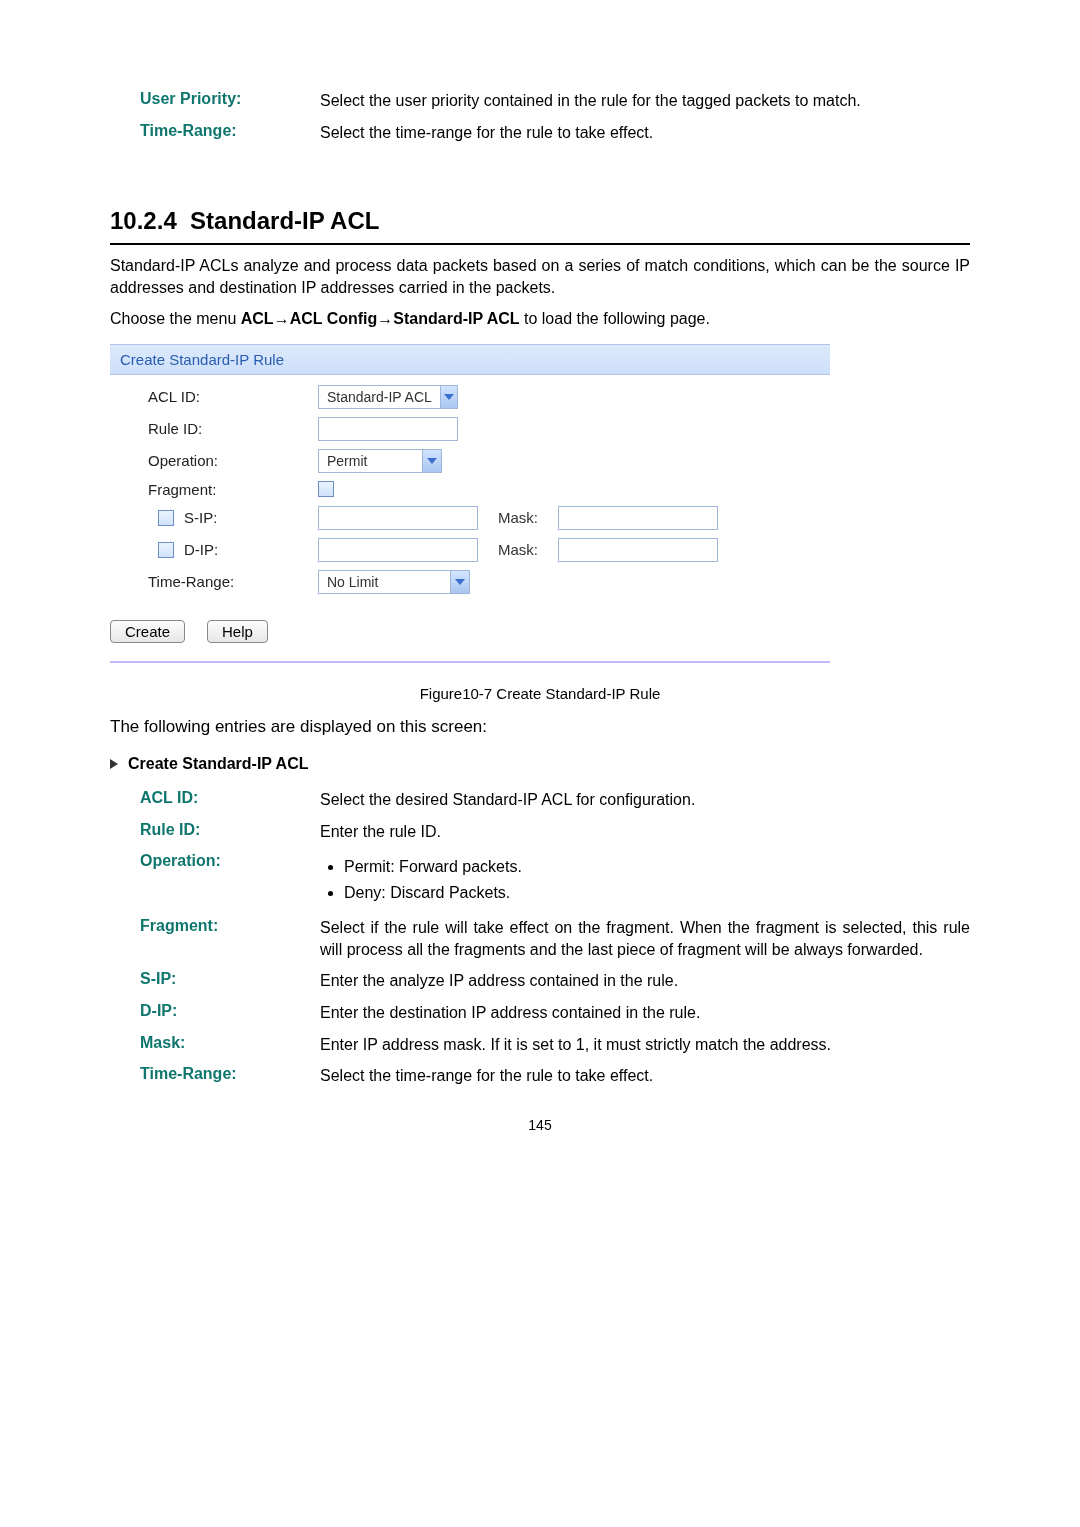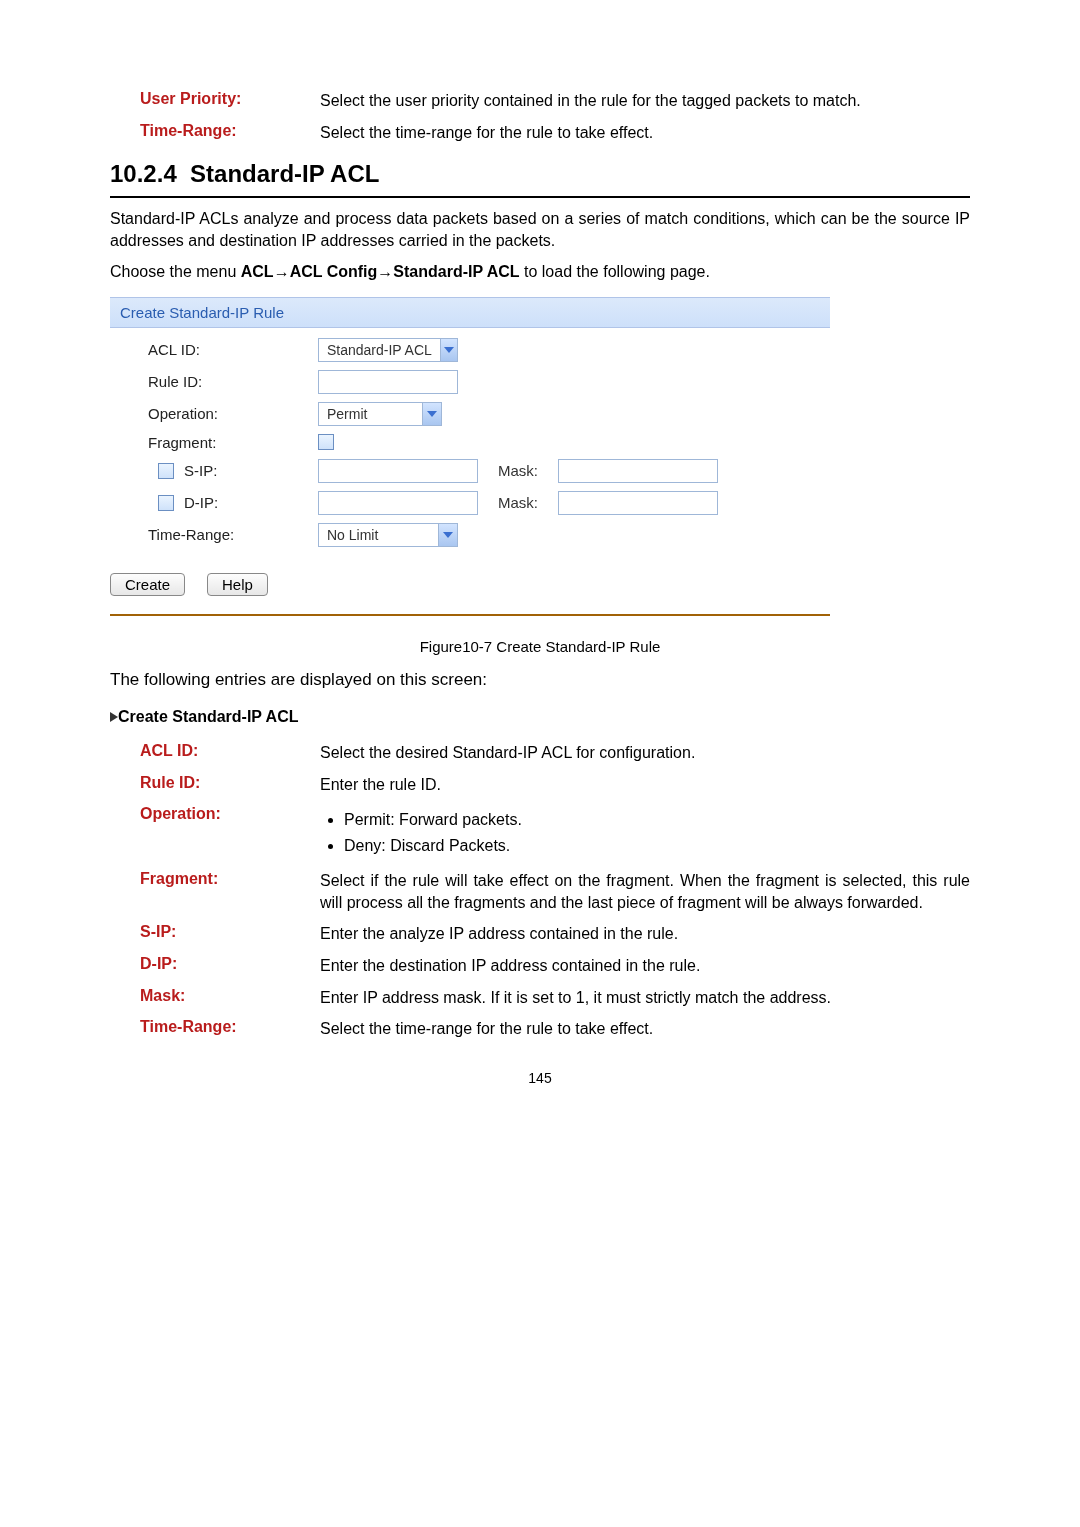--- a/index.html
+++ b/index.html
@@ -24,7 +24,7 @@
   .def-label {
     flex: 0 0 170px;
     font-weight: bold;
-    color: #b91c1c;
+    color: #0f766e;
     font-size: 16px;
     padding-right: 10px;
   }

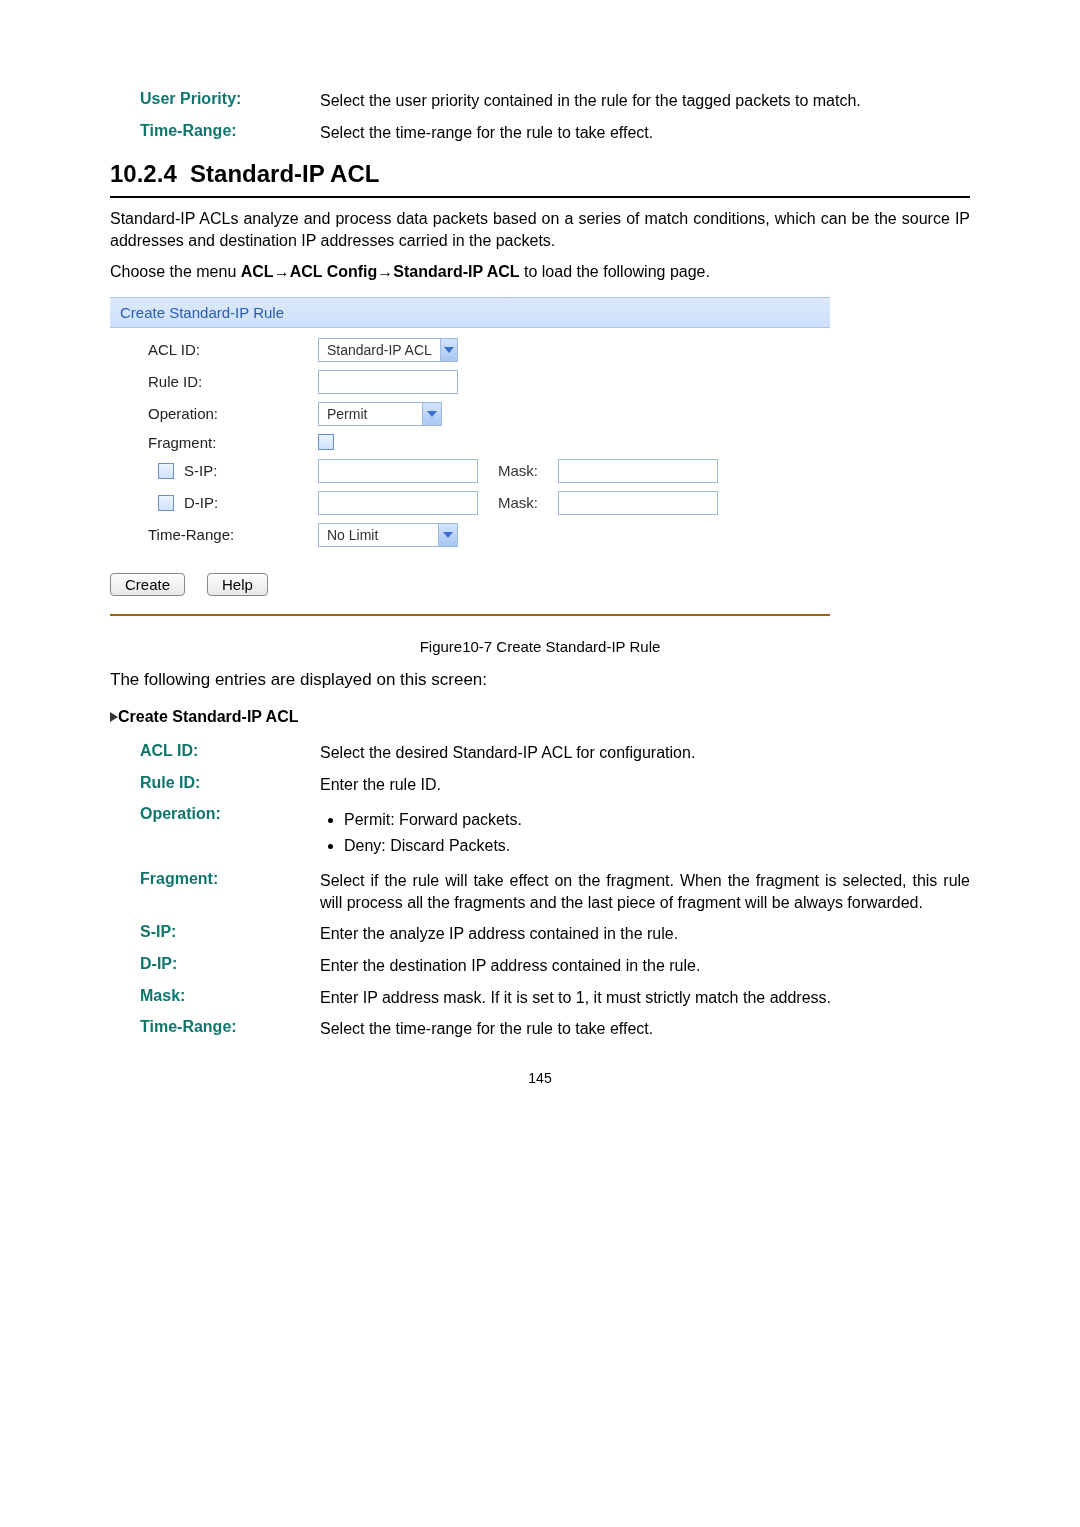--- a/index.html
+++ b/index.html
@@ -44,7 +44,7 @@
   .section-heading {
     font-size: 24px;
     font-weight: bold;
-    margin-top: 17px;
+    margin-top: 64px;
     margin-bottom: 8px;
     color: #000;
   }

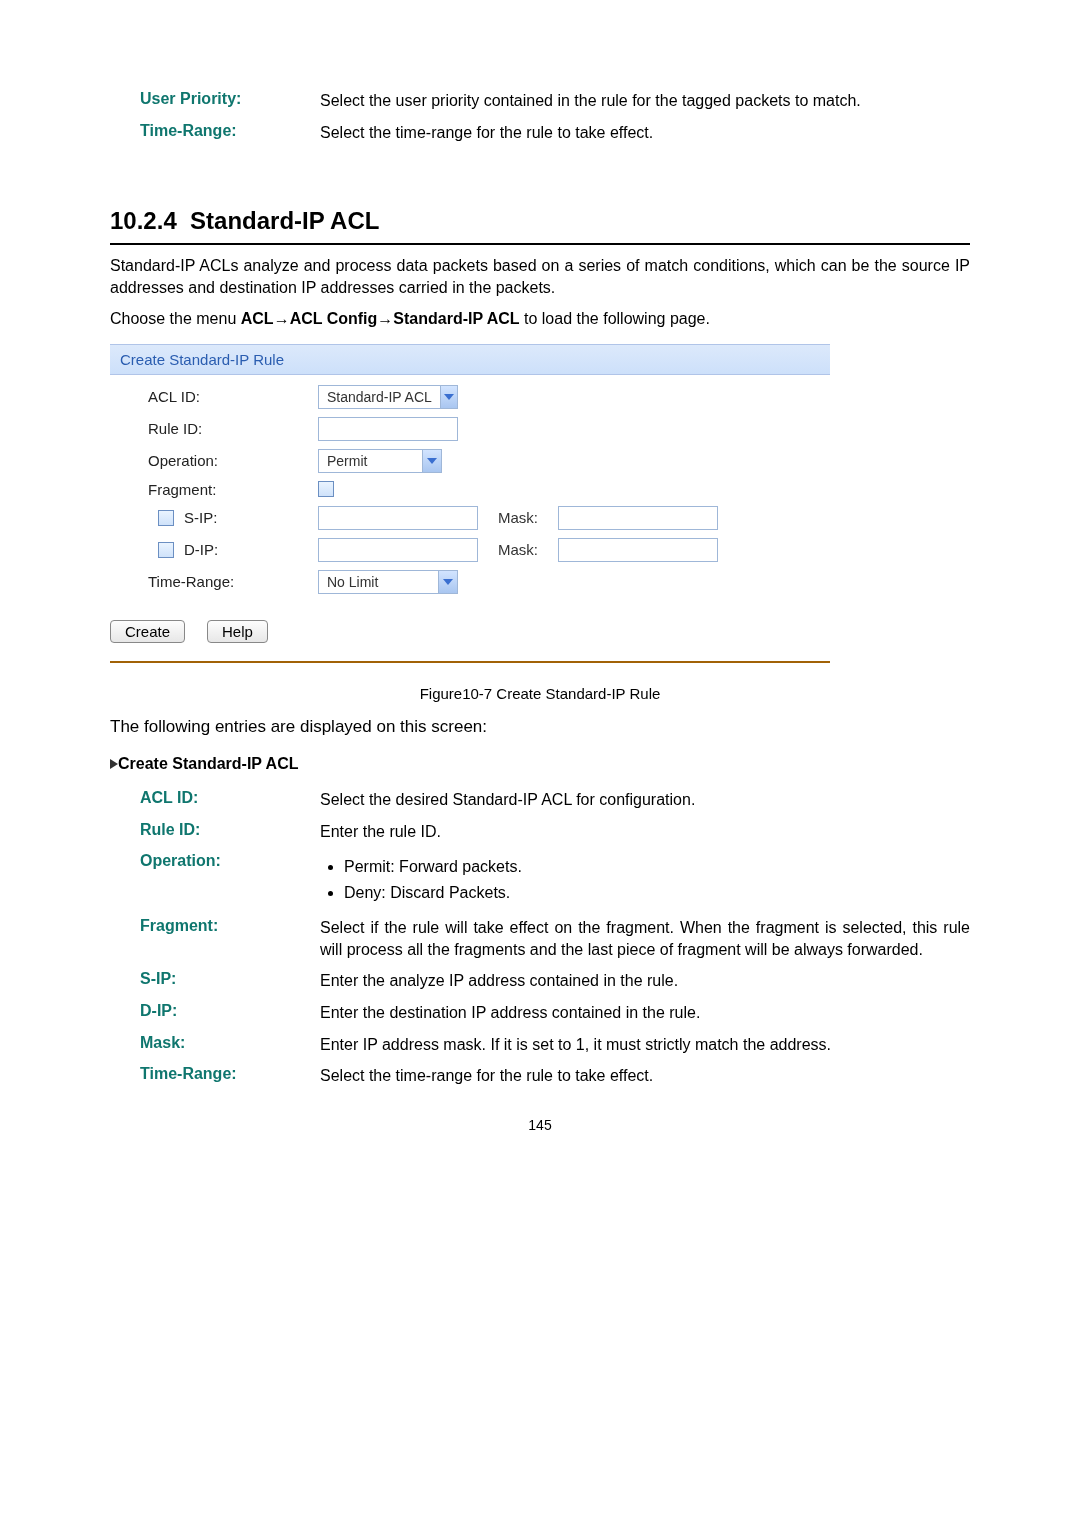--- a/index.html
+++ b/index.html
@@ -62,7 +62,7 @@
   .para .bold { font-weight: bold; }
   .panel-wrap {
     margin-top: 14px;
-    border-bottom: 2px solid #a16207;
+    border-bottom: 2px solid #c4b5fd;
     padding-bottom: 18px;
     width: 720px;
   }

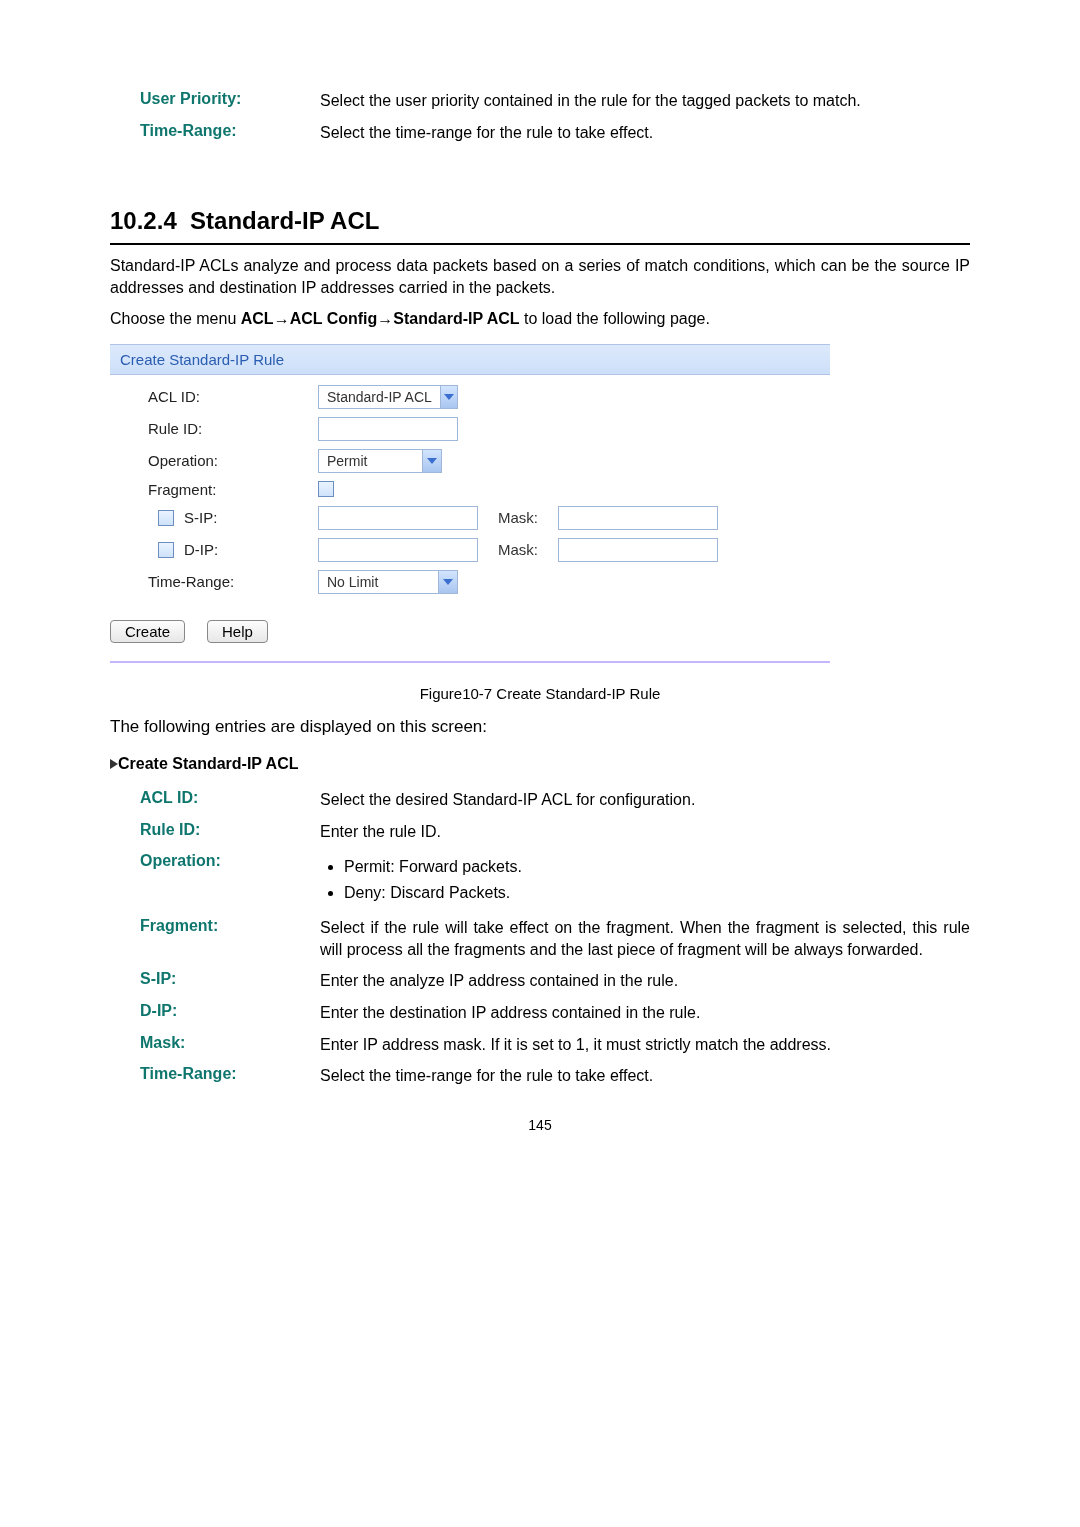--- a/index.html
+++ b/index.html
@@ -272,7 +272,7 @@
 
       <div class="form-label">Time-Range:</div>
       <div class="form-control-cell">
-        <div class="dropdown" style="width:140px">
+        <div class="dropdown" style="width:152px">
           <span class="dd-text">No Limit</span>
           <span class="dd-arrow">
             <svg width="10" height="6">

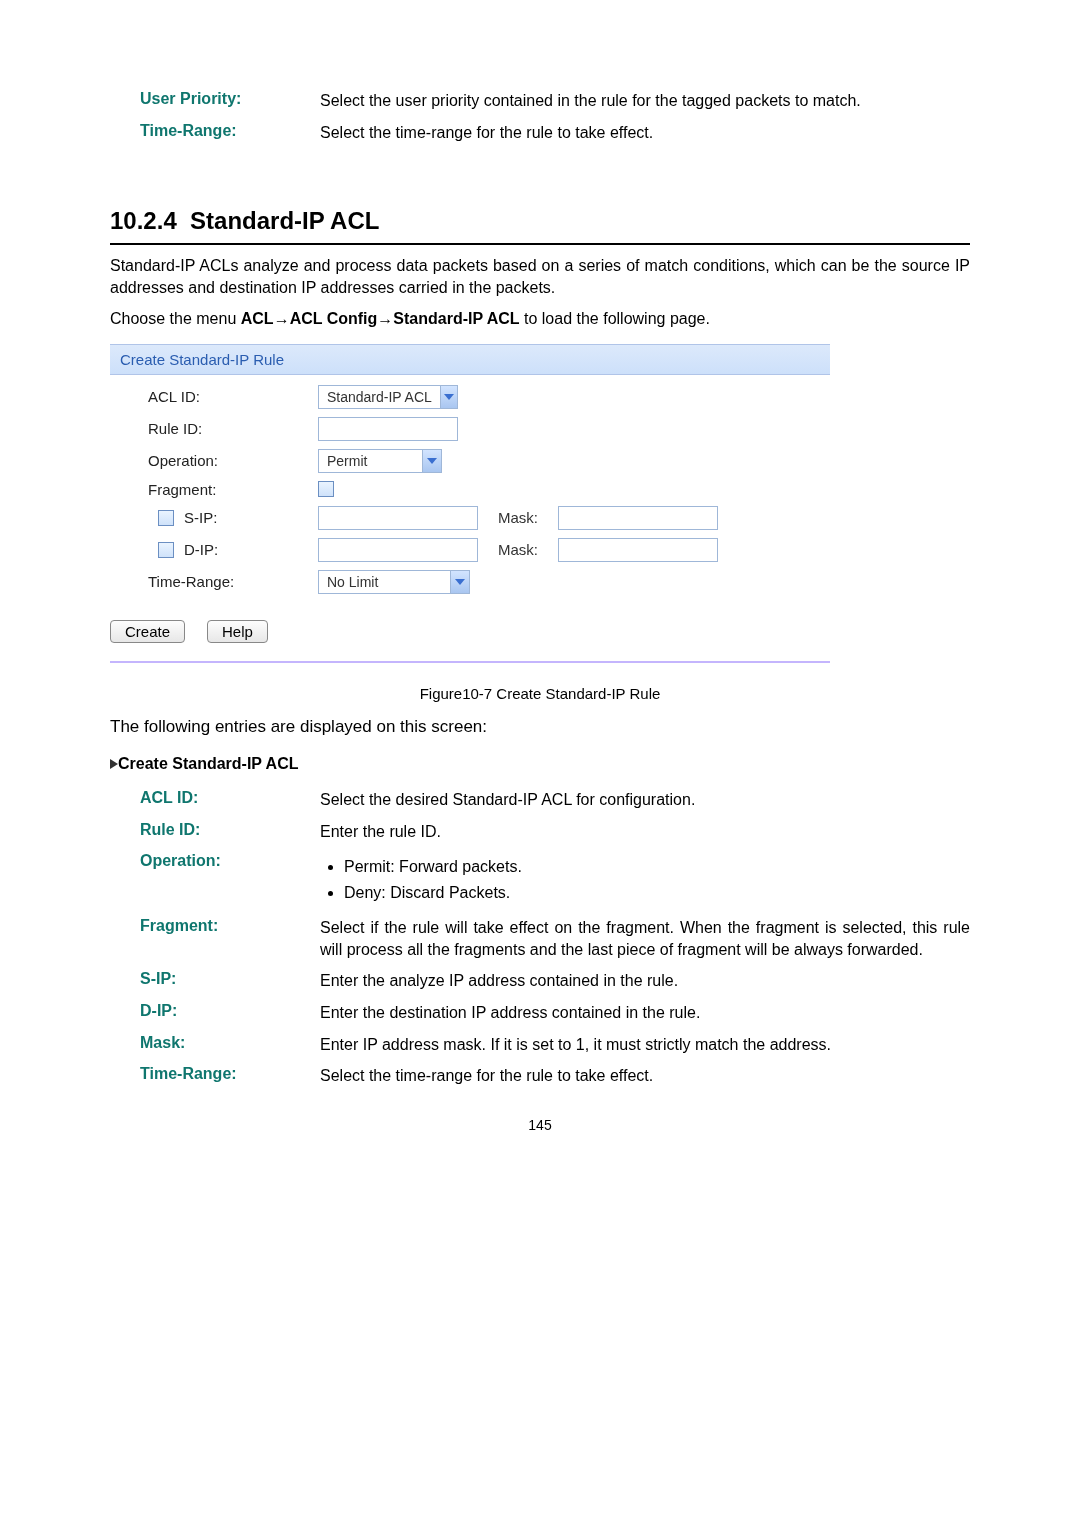--- a/index.html
+++ b/index.html
@@ -164,6 +164,7 @@
   .sub-bullet-heading {
     display: flex;
     align-items: center;
+    gap: 10px;
     font-weight: bold;
     font-size: 16px;
     margin-top: 16px;

